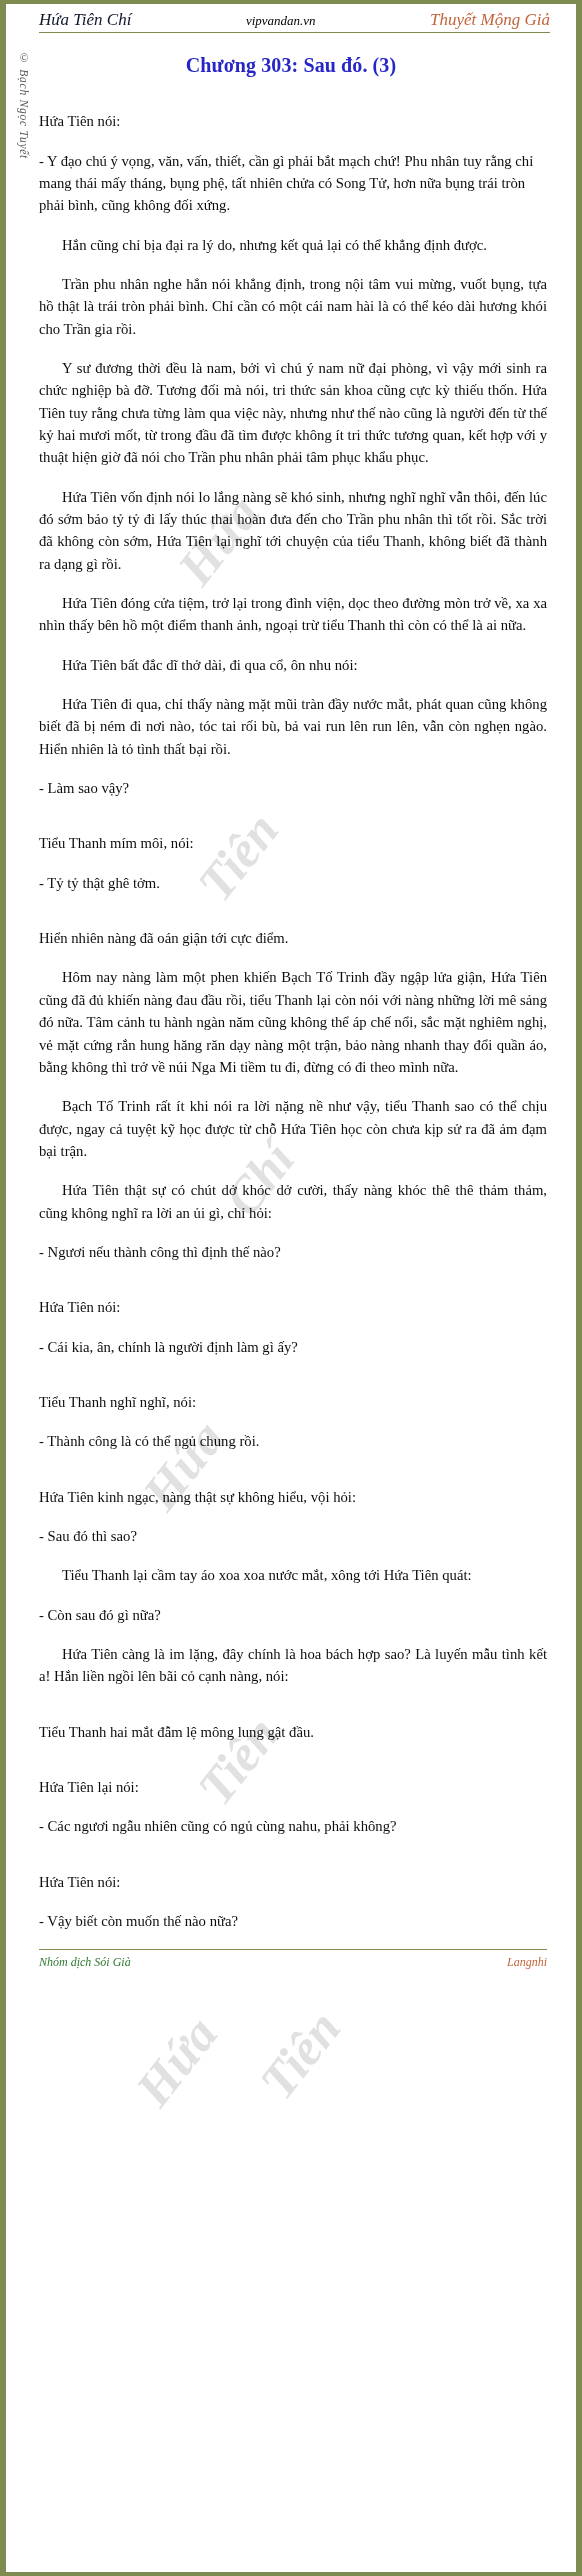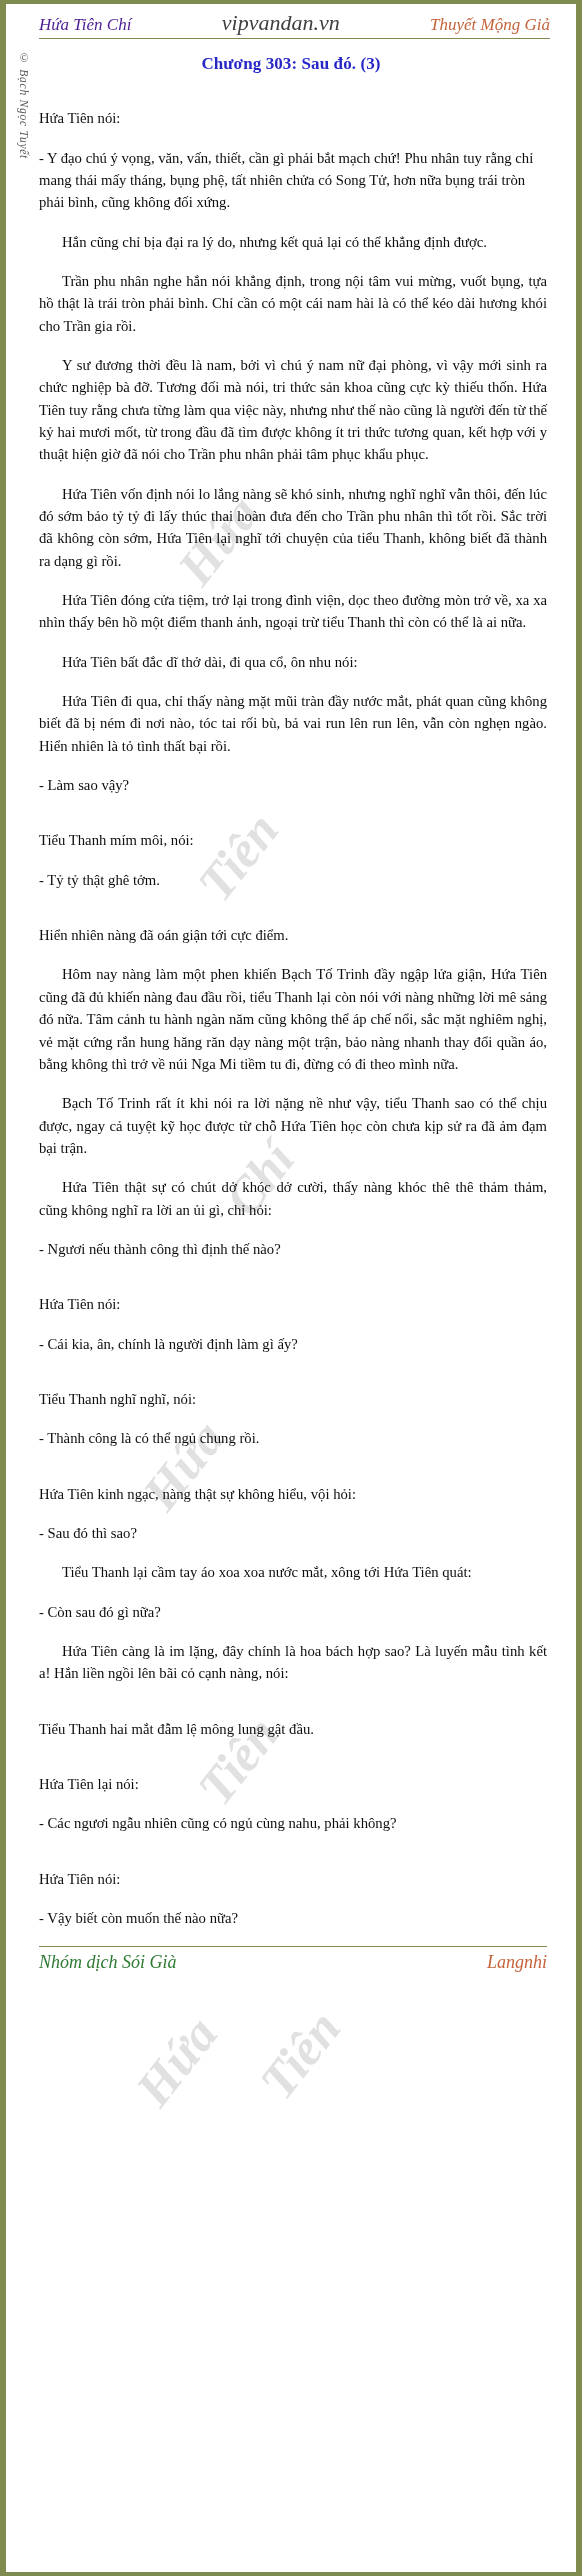--- a/index.html
+++ b/index.html
@@ -42,7 +42,7 @@
     padding-bottom: 2.7px;
     border-bottom: 1.4px solid #7f8c4f;
   }
-  .mh-left  { color: #4c1d95; white-space: nowrap; }
+  .mh-left  { color: #0f172a; white-space: nowrap; }
   .mh-mid   { color: #404040; font-size: 22px; white-space: nowrap; }
   .mh-right { color: #c4633a; white-space: nowrap; }
 

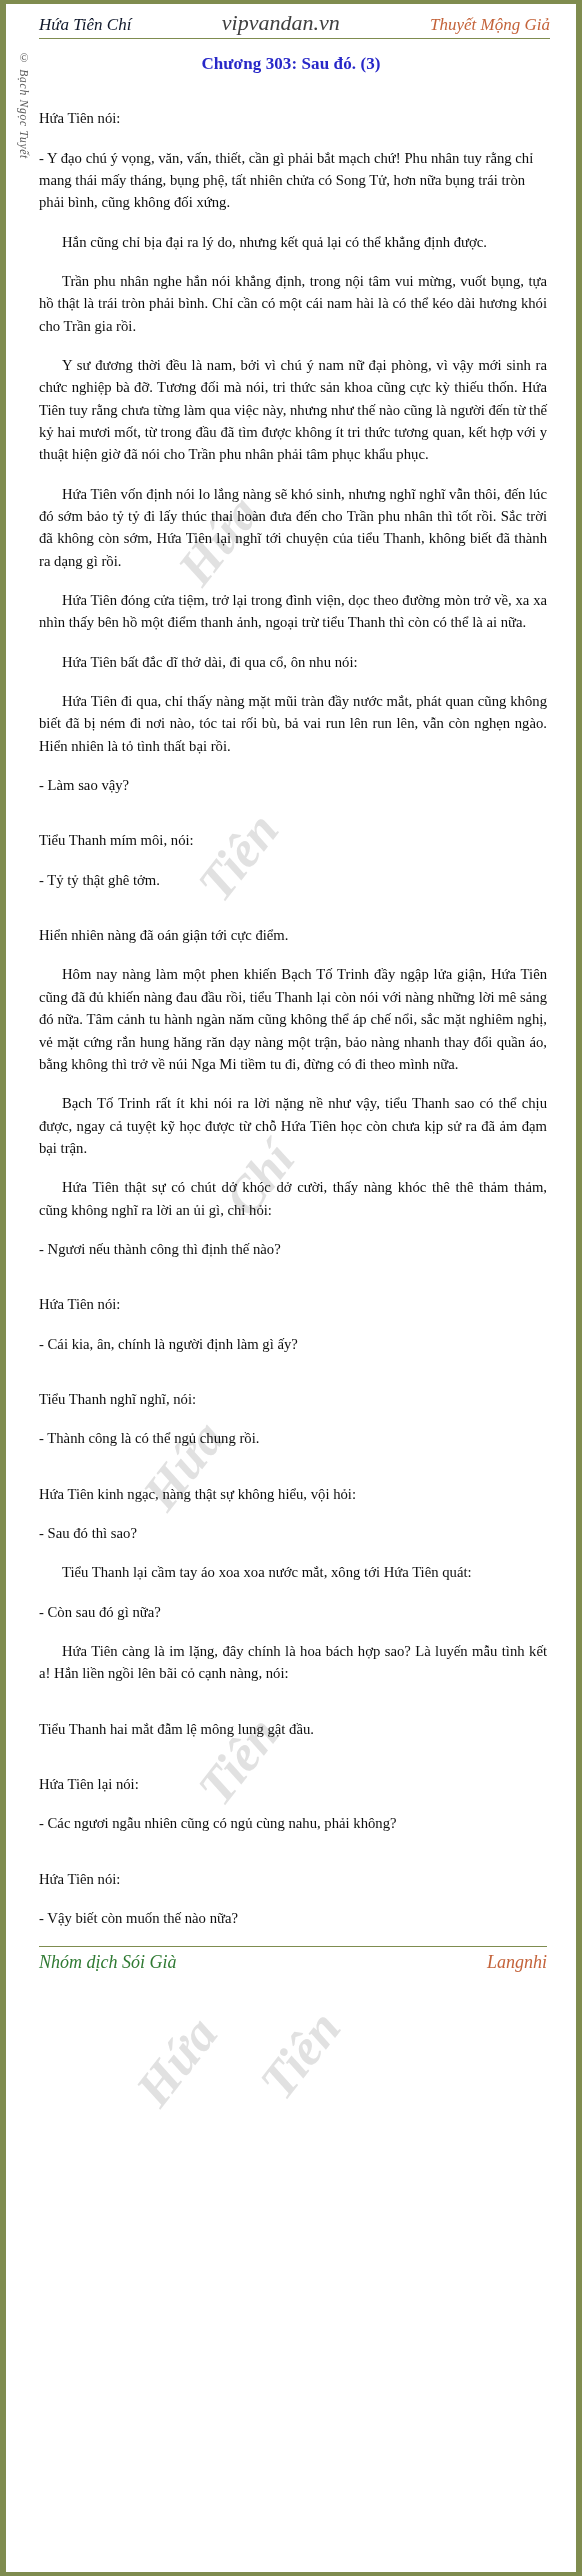--- a/index.html
+++ b/index.html
@@ -43,7 +43,7 @@
     border-bottom: 1.4px solid #7f8c4f;
   }
   .mh-left  { color: #0f172a; white-space: nowrap; }
-  .mh-mid   { color: #404040; font-size: 22px; white-space: nowrap; }
+  .mh-mid   { color: #000000; font-size: 13px; white-space: nowrap; }
   .mh-right { color: #c4633a; white-space: nowrap; }
 
   .chapter-title {

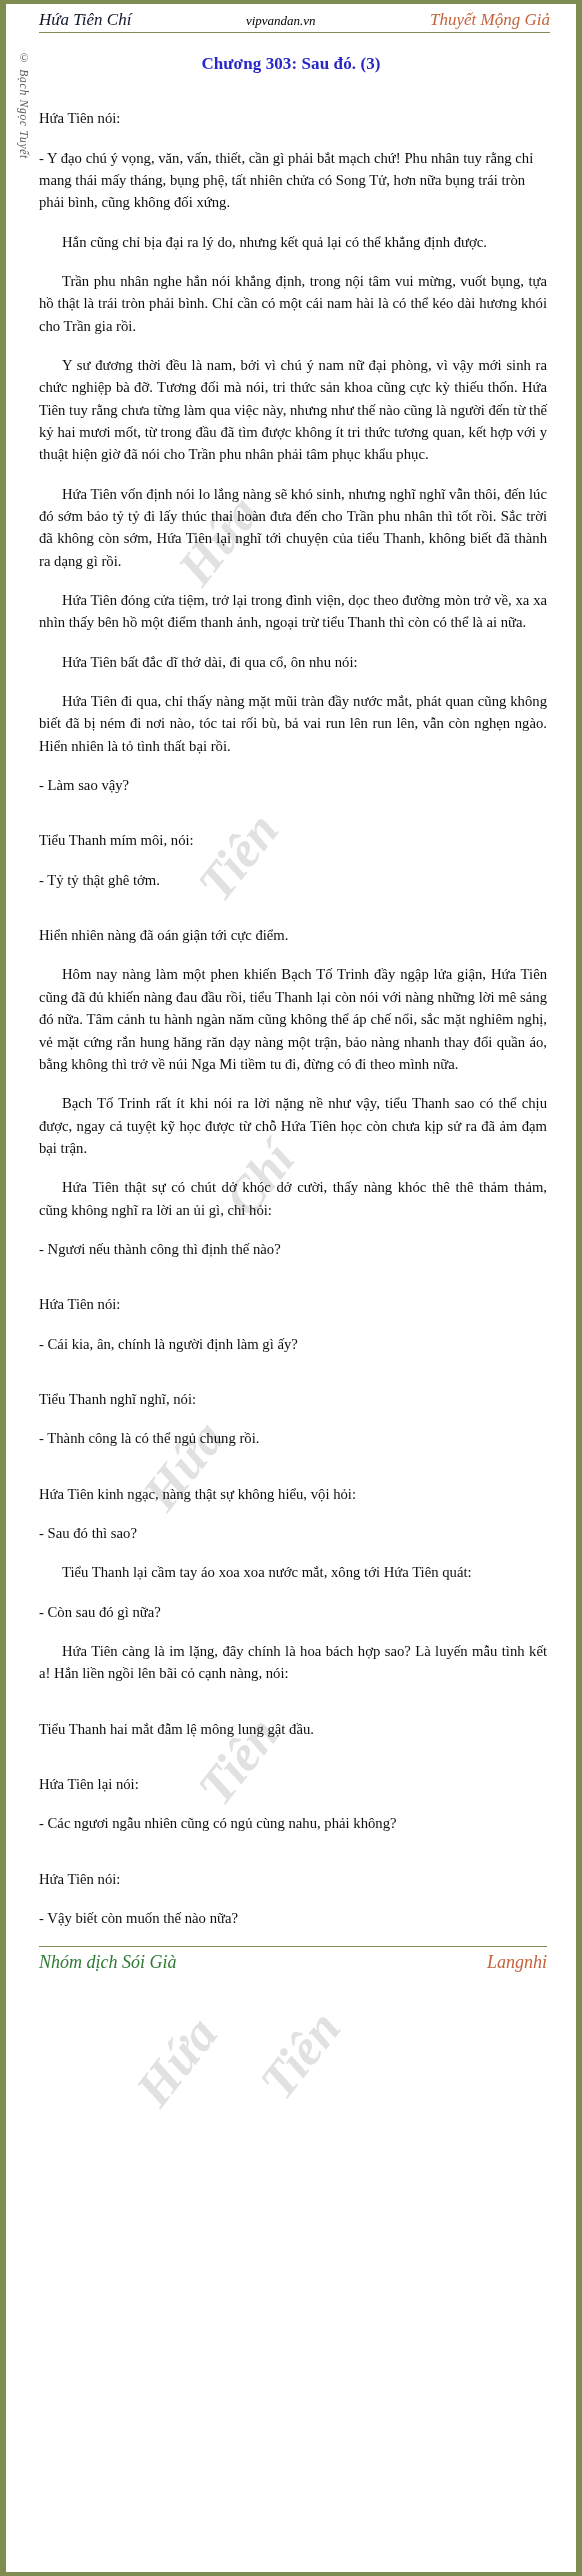--- a/index.html
+++ b/index.html
@@ -49,7 +49,7 @@
   .chapter-title {
     text-align: center;
     color: #2727c8;
-    font-size: 17px;
+    font-size: 20px;
     font-weight: bold;
     letter-spacing: 0.1px;
     margin: 8.2px 0 12.3px 0;

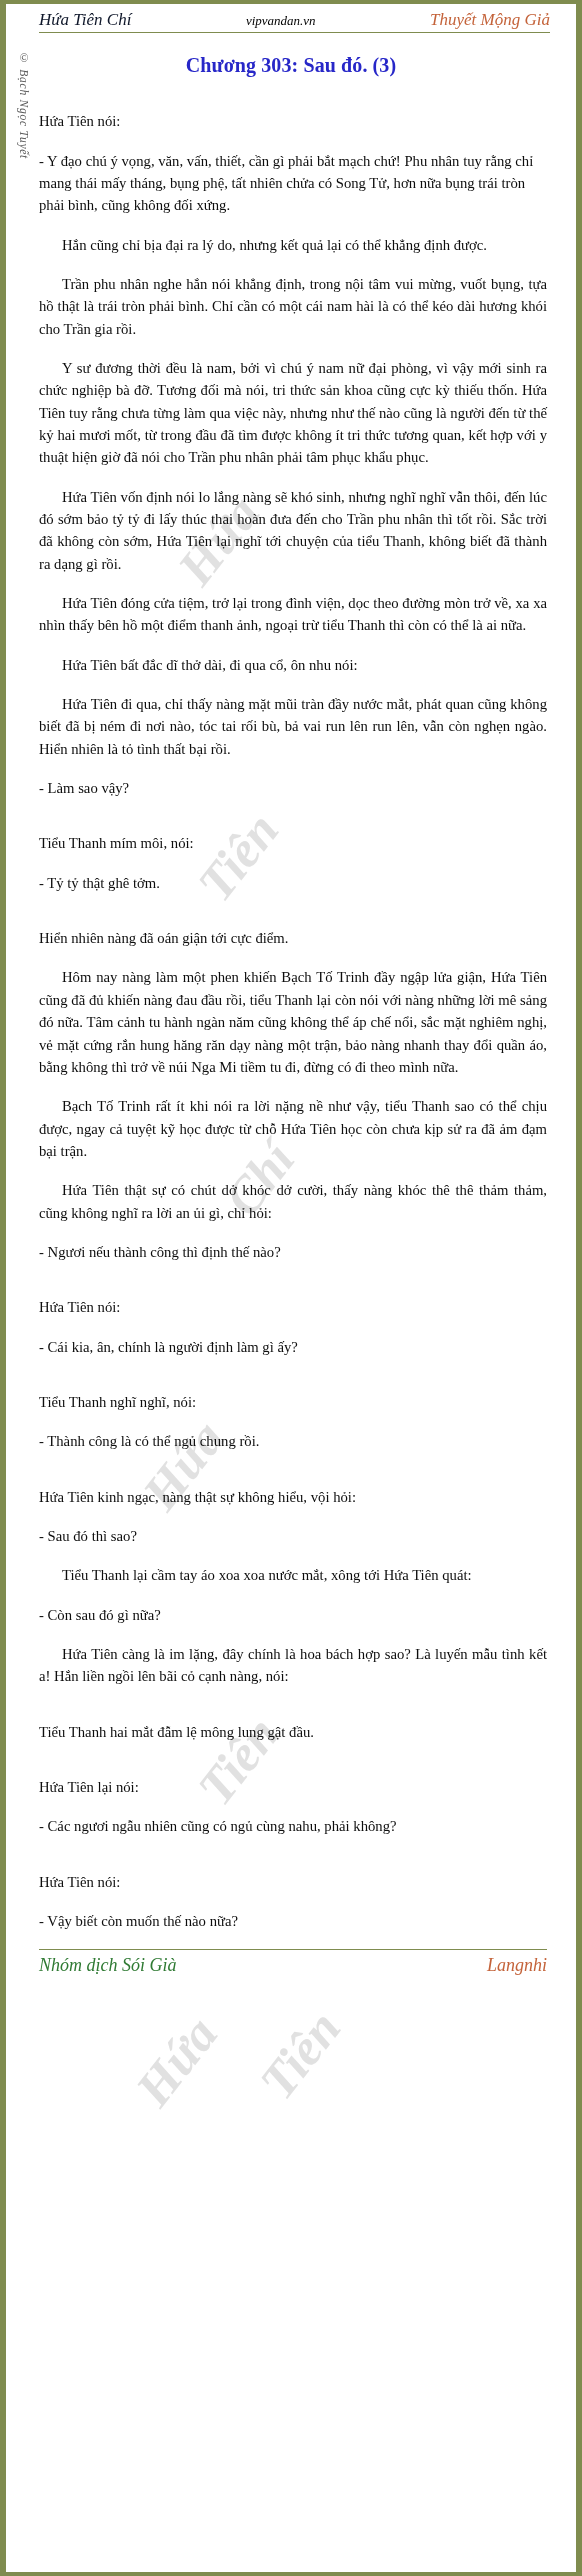--- a/index.html
+++ b/index.html
@@ -135,7 +135,7 @@
     align-items: flex-end;
     justify-content: space-between;
     font-style: italic;
-    font-size: 18px;
+    font-size: 12px;
   }
   .ft-left  { color: #2f7a33; }
   .ft-right { color: #c4633a; }

